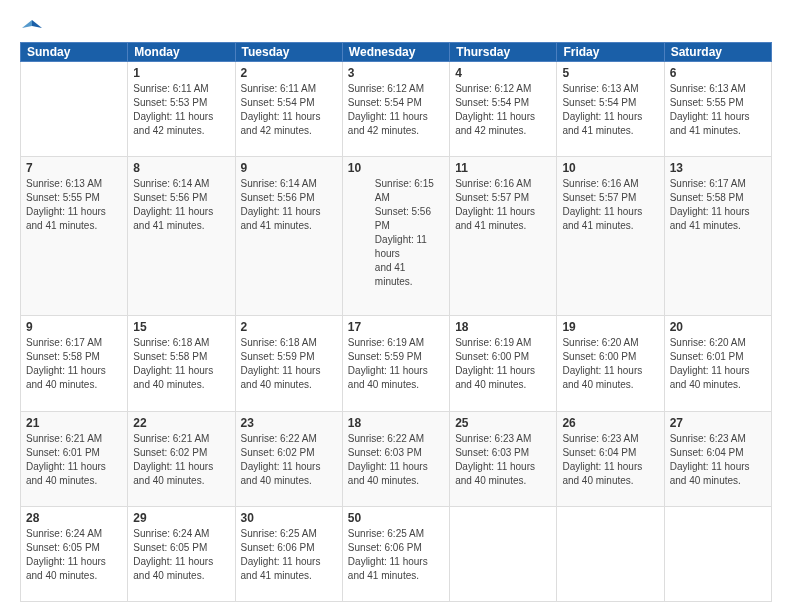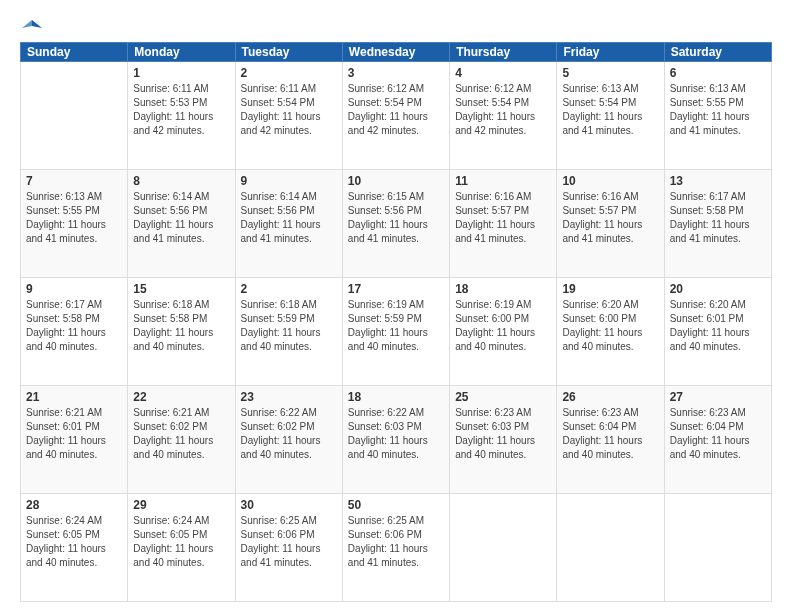--- a/index.html
+++ b/index.html
@@ -189,7 +189,7 @@
           </td>
           <td>
             <span class="day-number">10</span>
-            <div class="day-info" style="white-space: pre-line;">Sunrise: 6:15 AM
+            <div class="day-info" style="white-space: pre-line; margin-left: 27px;">Sunrise: 6:15 AM
 Sunset: 5:56 PM
 Daylight: 11 hours
 and 41 minutes.</div>

